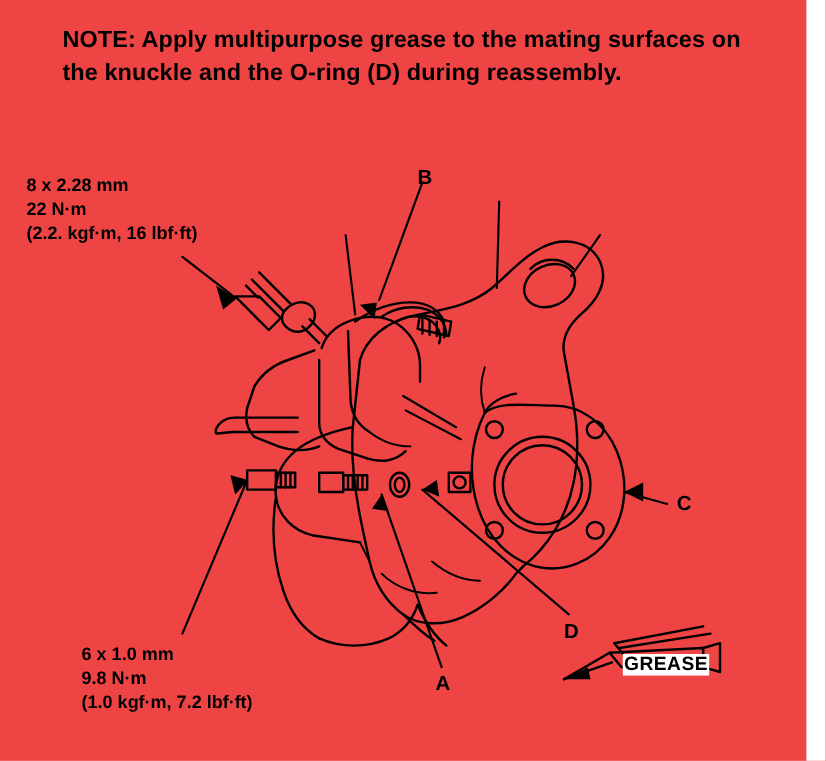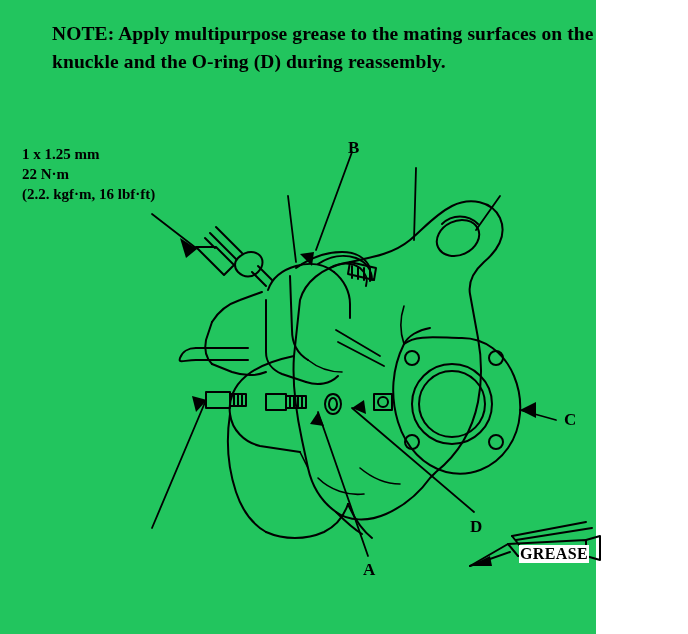--- a/index.html
+++ b/index.html
@@ -17,10 +17,9 @@
   }
   #page {
     position: relative;
-    width: 596px;
+    width: 672px;
     height: 634px;
-    background: #22c55e;
-    font-family: Liberation Serif, serif;
+    background: #ef4444;
   }
   .note {
     position: absolute;

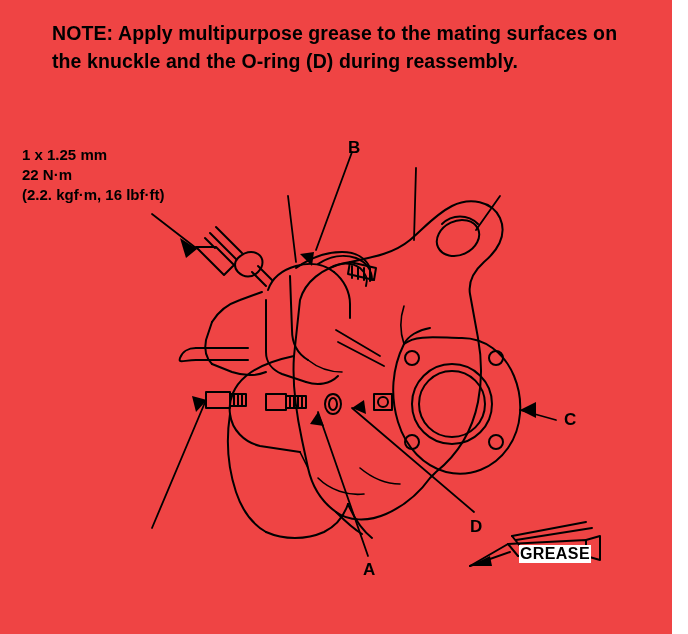--- a/index.html
+++ b/index.html
@@ -81,7 +81,7 @@
 
   <div class="note">NOTE: Apply multipurpose grease to the mating surfaces on the knuckle and the O-ring (D) during reassembly.</div>
 
-  <div class="callout" id="spec-top">1 x 1.25 mm
+  <div class="callout" id="spec-top">8 x 2.28 mm
 22 N·m
 (2.2. kgf·m, 16 lbf·ft)</div>
 

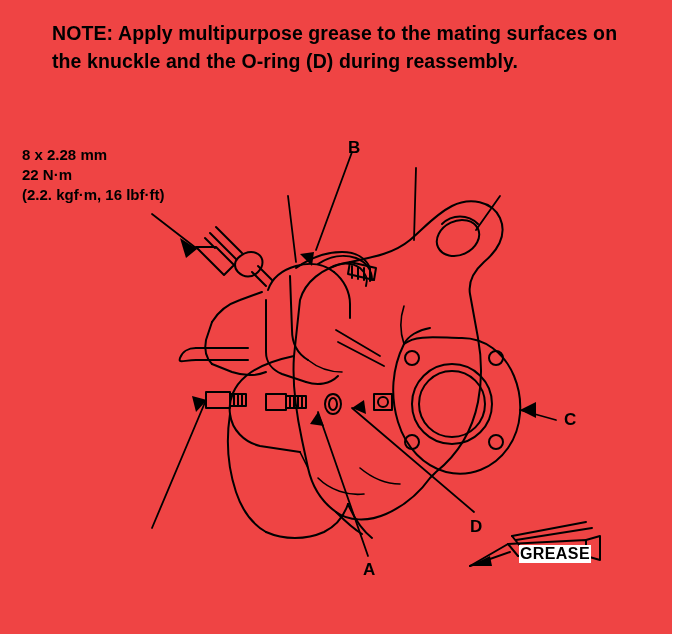--- a/index.html
+++ b/index.html
@@ -84,6 +84,9 @@
   <div class="callout" id="spec-top">8 x 2.28 mm
 22 N·m
 (2.2. kgf·m, 16 lbf·ft)</div>
+  <div class="callout" id="spec-bottom">6 x 1.0 mm
+9.8 N·m
+(1.0 kgf·m, 7.2 lbf·ft)</div>
 
   <div class="letter" id="label-a">A</div>
   <div class="letter" id="label-b">B</div>

